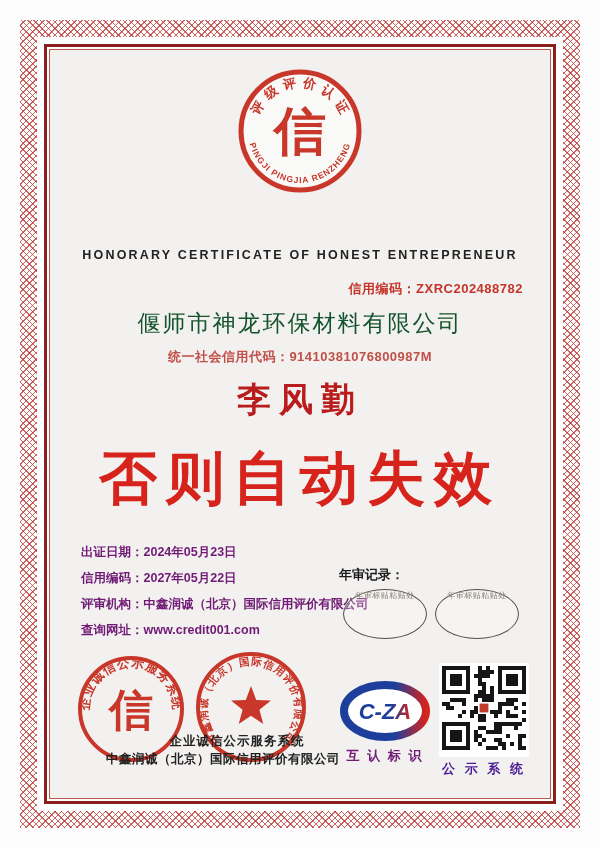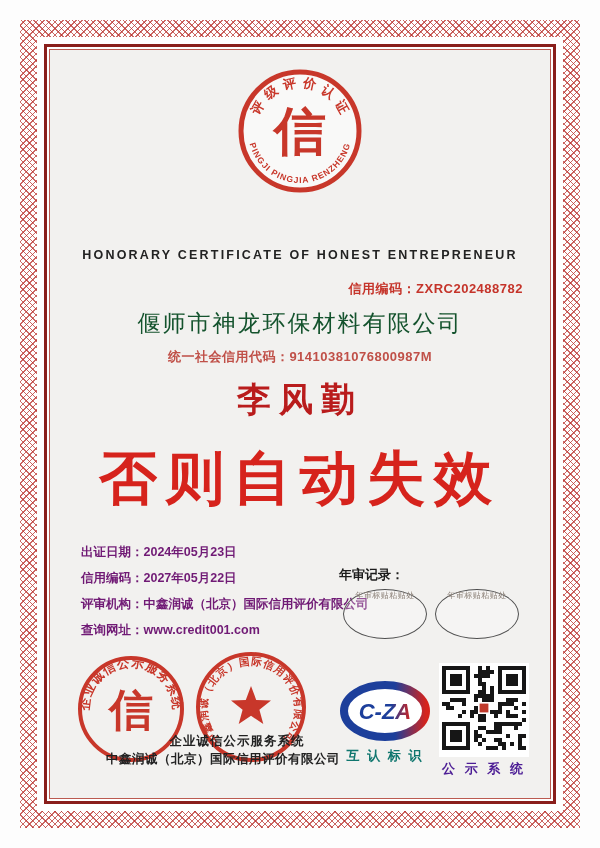--- a/index.html
+++ b/index.html
@@ -55,7 +55,7 @@
   .caption1{top:686px;left:58px;width:264px;text-align:center;font-size:12.5px;font-weight:bold;color:#222;letter-spacing:1px;}
   .caption2{top:704px;left:0px;width:352px;text-align:center;font-size:12.5px;font-weight:bold;color:#222;letter-spacing:.5px;}
   .mutual{top:632px;left:288px;width:100px;display:flex;justify-content:center;}
-  .mutual-caption{top:700px;left:288px;width:100px;text-align:center;font-size:13px;font-weight:bold;color:#0f766e;letter-spacing:2px;}
+  .mutual-caption{top:700px;left:288px;width:100px;text-align:center;font-size:13px;font-weight:bold;color:#701a75;letter-spacing:2px;}
   .qr-wrap{top:616px;left:392px;width:90px;background:#fff;padding:2px;box-sizing:border-box;}
   .qr-caption{top:713px;left:388px;width:98px;text-align:center;font-size:13px;font-weight:bold;color:#4c1d95;letter-spacing:3px;}
   .note{top:729px;font-size:10.5px;font-weight:bold;color:#7c1d15;letter-spacing:.3px;}

